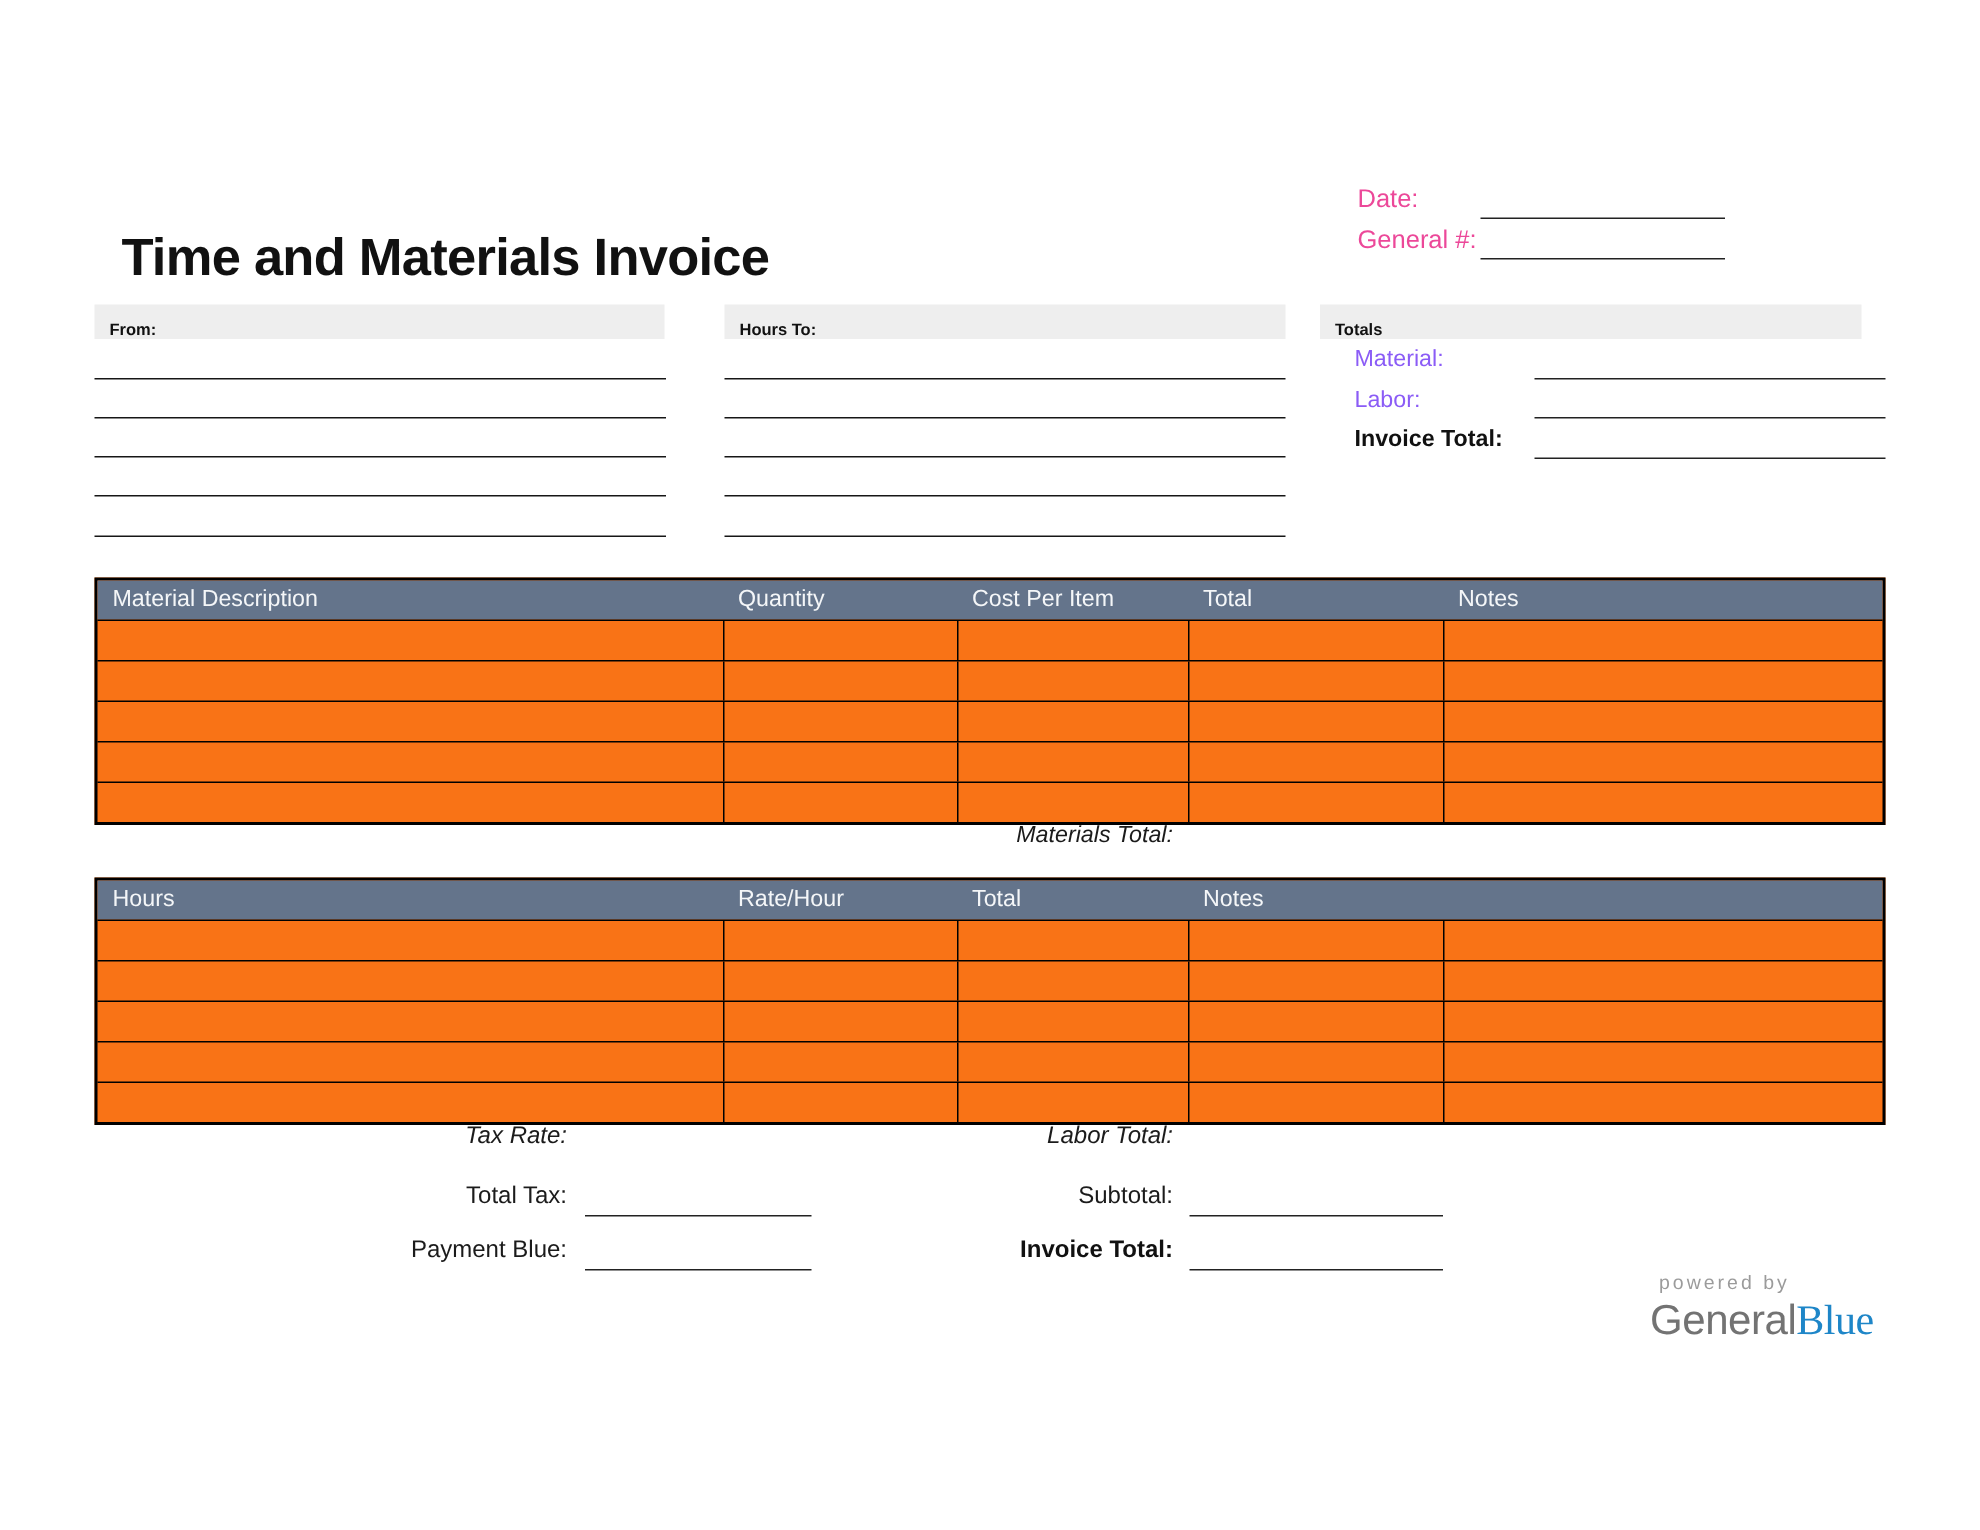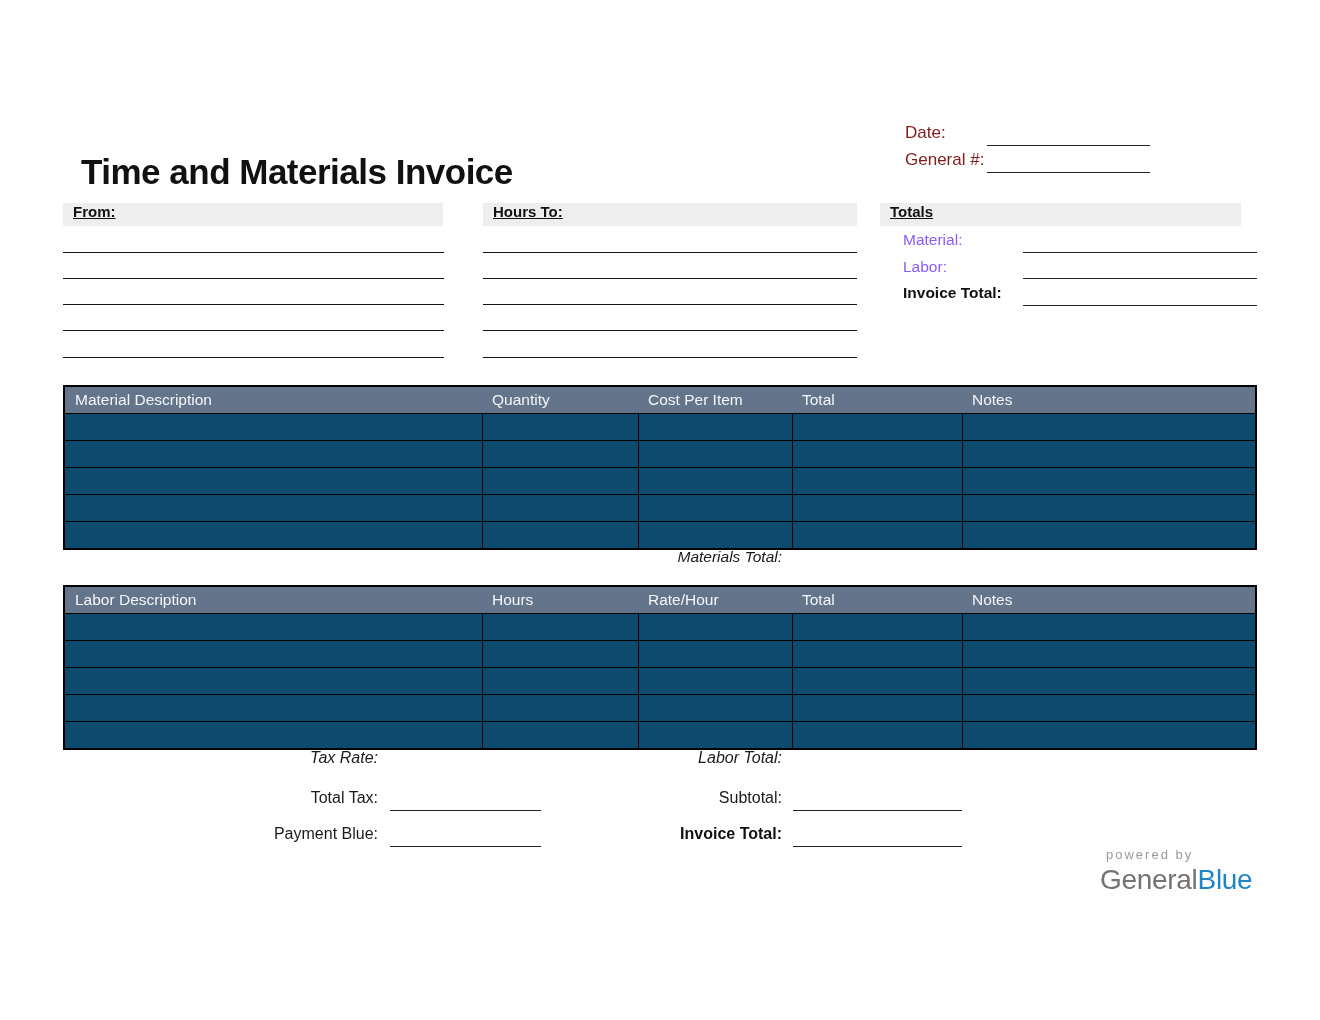--- a/index.html
+++ b/index.html
@@ -13,7 +13,7 @@
   .doc-title{left:81px;top:124px;font-size:35px;font-weight:700;letter-spacing:-0.5px;color:#111;margin-top:28px;}
 
   
-  .meta-label{font-size:17px;color:#7f1d1d;}
+  .meta-label{font-size:17px;color:#ec4899;}
   .meta-line{border-bottom:1px solid #222;height:1px;}
 
   

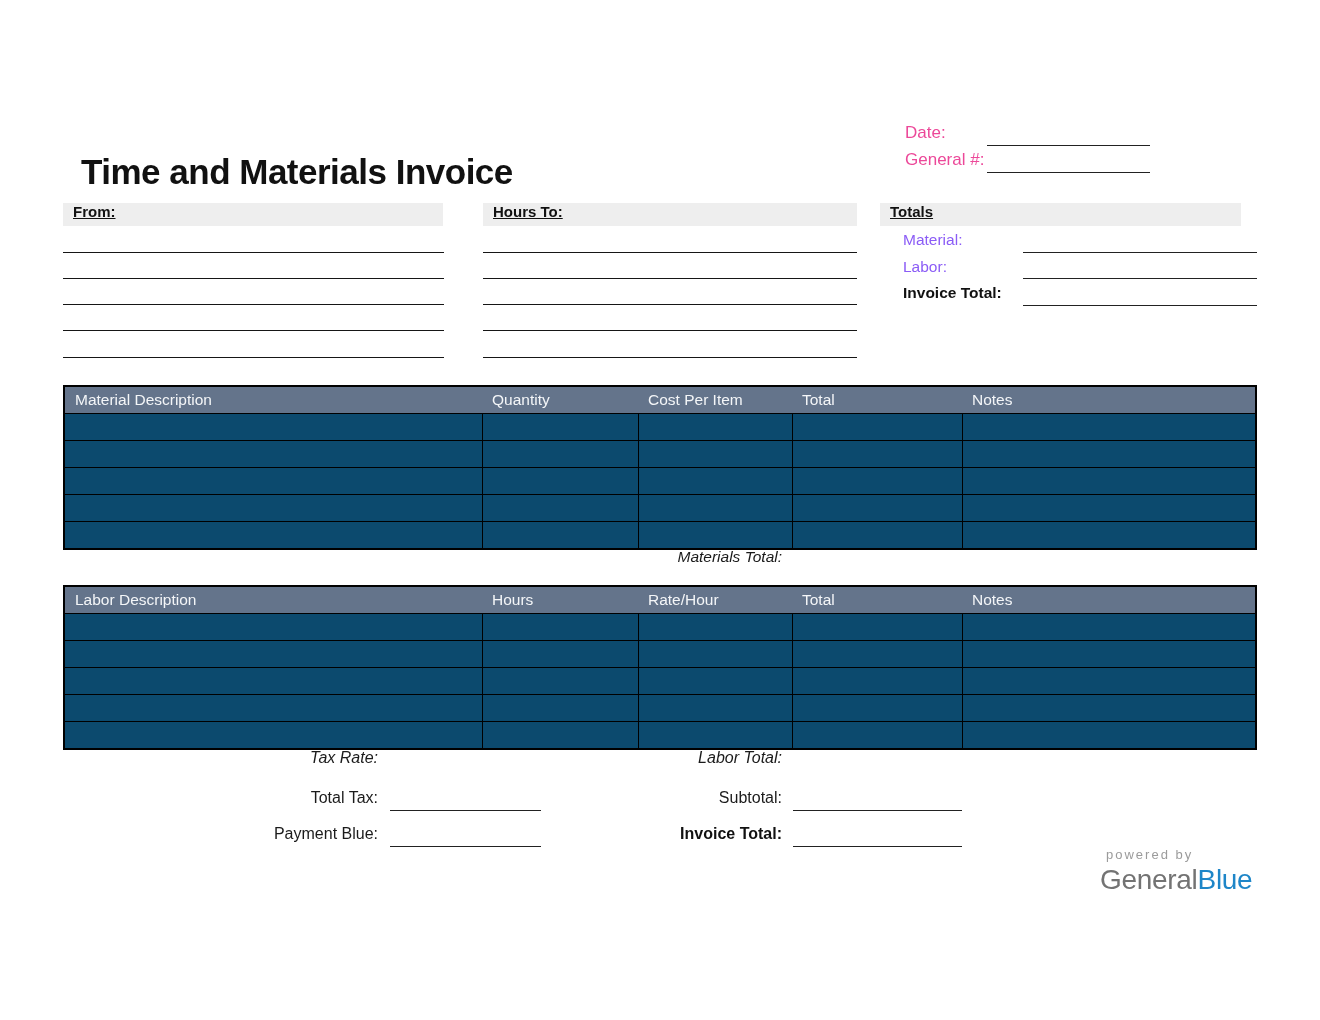--- a/index.html
+++ b/index.html
@@ -19,8 +19,8 @@
   
   .section-bar{
     height:23px;background:var(--section-bar-bg,#eee);
-    display:flex;align-items:flex-start;padding-left:10px;box-sizing:border-box;
-    font-size:15px;font-weight:700;color:#111;text-decoration:underline;
+    display:flex;align-items:flex-end;padding-left:10px;box-sizing:border-box;
+    font-size:11px;font-weight:700;color:#111;
   }
   .fill-line{border-bottom:1.5px solid #161616;height:1px;}
 

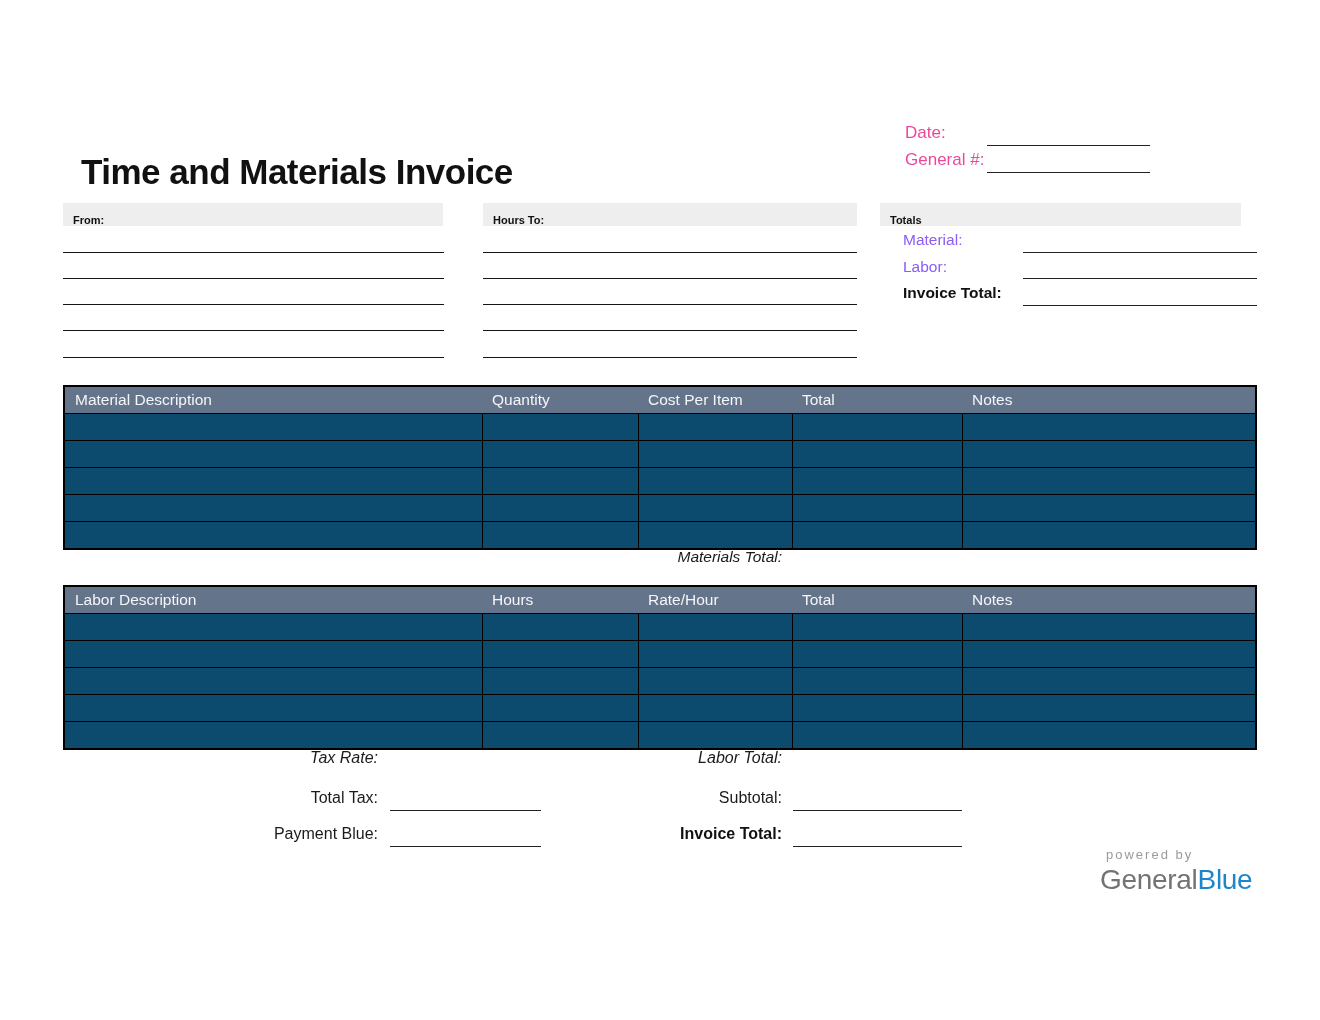--- a/index.html
+++ b/index.html
@@ -30,7 +30,7 @@
   .totals-line{border-bottom:1px solid #222;height:1px;}
 
   
-  .tbl{left:63px;width:1194px;border:2px solid #000;box-sizing:border-box;background:#0c4a6e;}
+  .tbl{left:63px;width:1194px;border:2px solid #000;box-sizing:border-box;background:#f97316;}
   .tbl-head{
     display:grid;grid-template-columns:417px 156px 154px 170px 1fr;
     height:26px;align-items:center;background:var(--table-header-bg,#64748b);

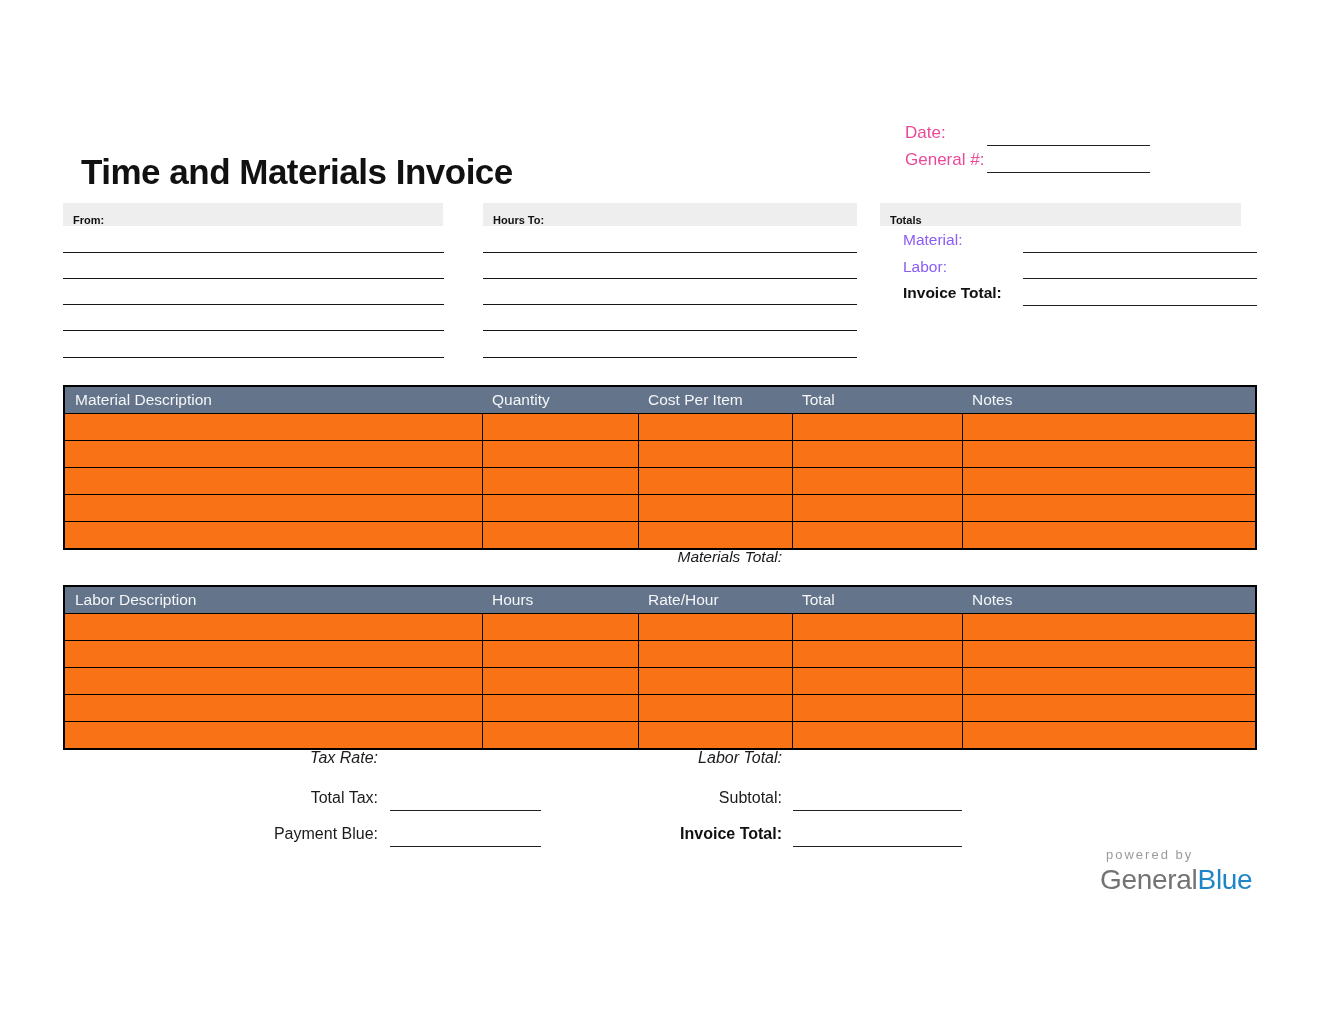--- a/index.html
+++ b/index.html
@@ -146,7 +146,6 @@
 
   <div class="abs tbl" style="top:585px;">
     <div class="tbl-head">
-      <span>Labor Description</span>
       <span>Hours</span>
       <span>Rate/Hour</span>
       <span>Total</span>

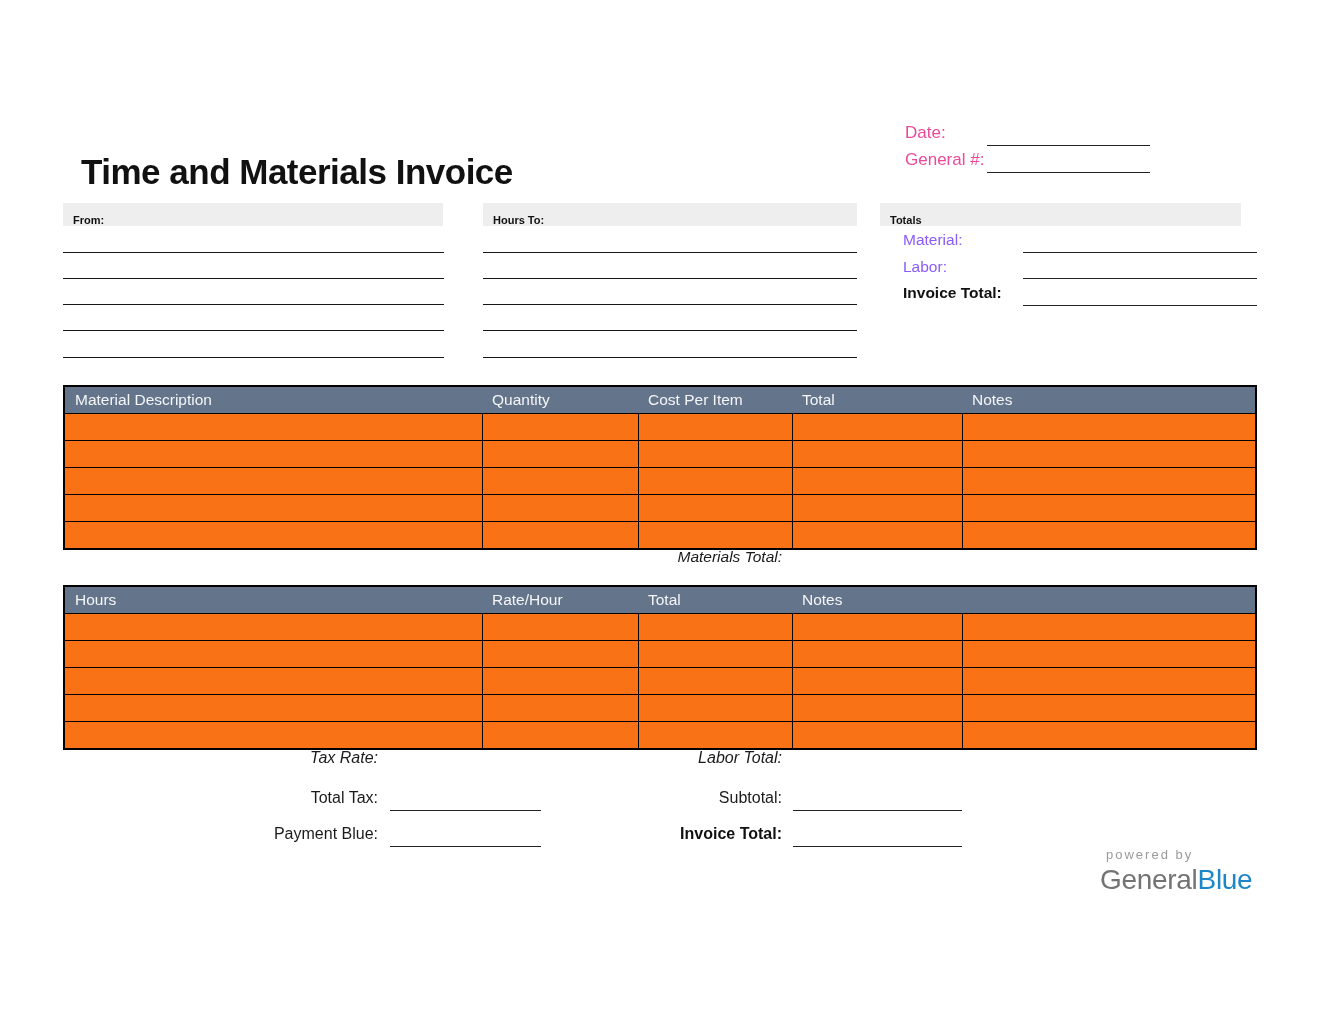--- a/index.html
+++ b/index.html
@@ -55,7 +55,7 @@
   .powered-by{font-size:13px;letter-spacing:2px;color:var(--powered-by-gray,#9b9b9b);}
   .brand{font-size:28px;letter-spacing:-0.3px;}
   .brand .g1{color:#737373;}
-  .brand .g2{color:var(--brand-blue,#1e86c8);}
+  .brand .g2{color:var(--brand-blue,#1e86c8);font-family:Liberation Serif, serif;}
 </style>
 </head>
 <body>

